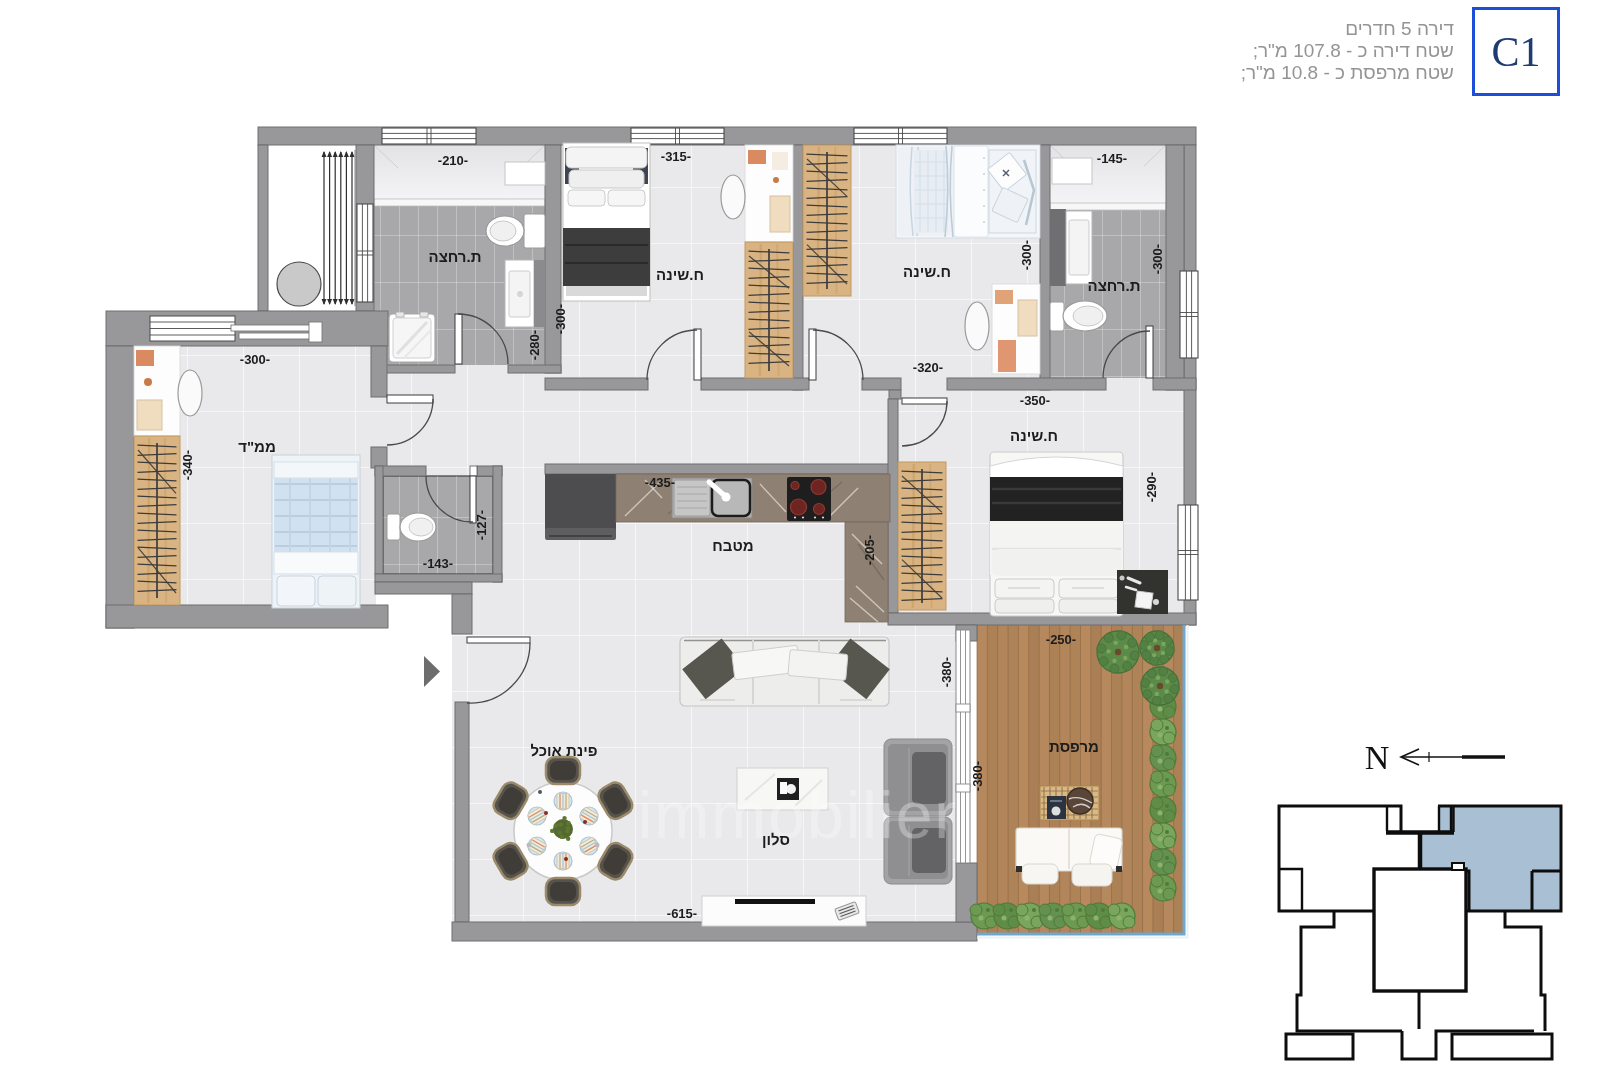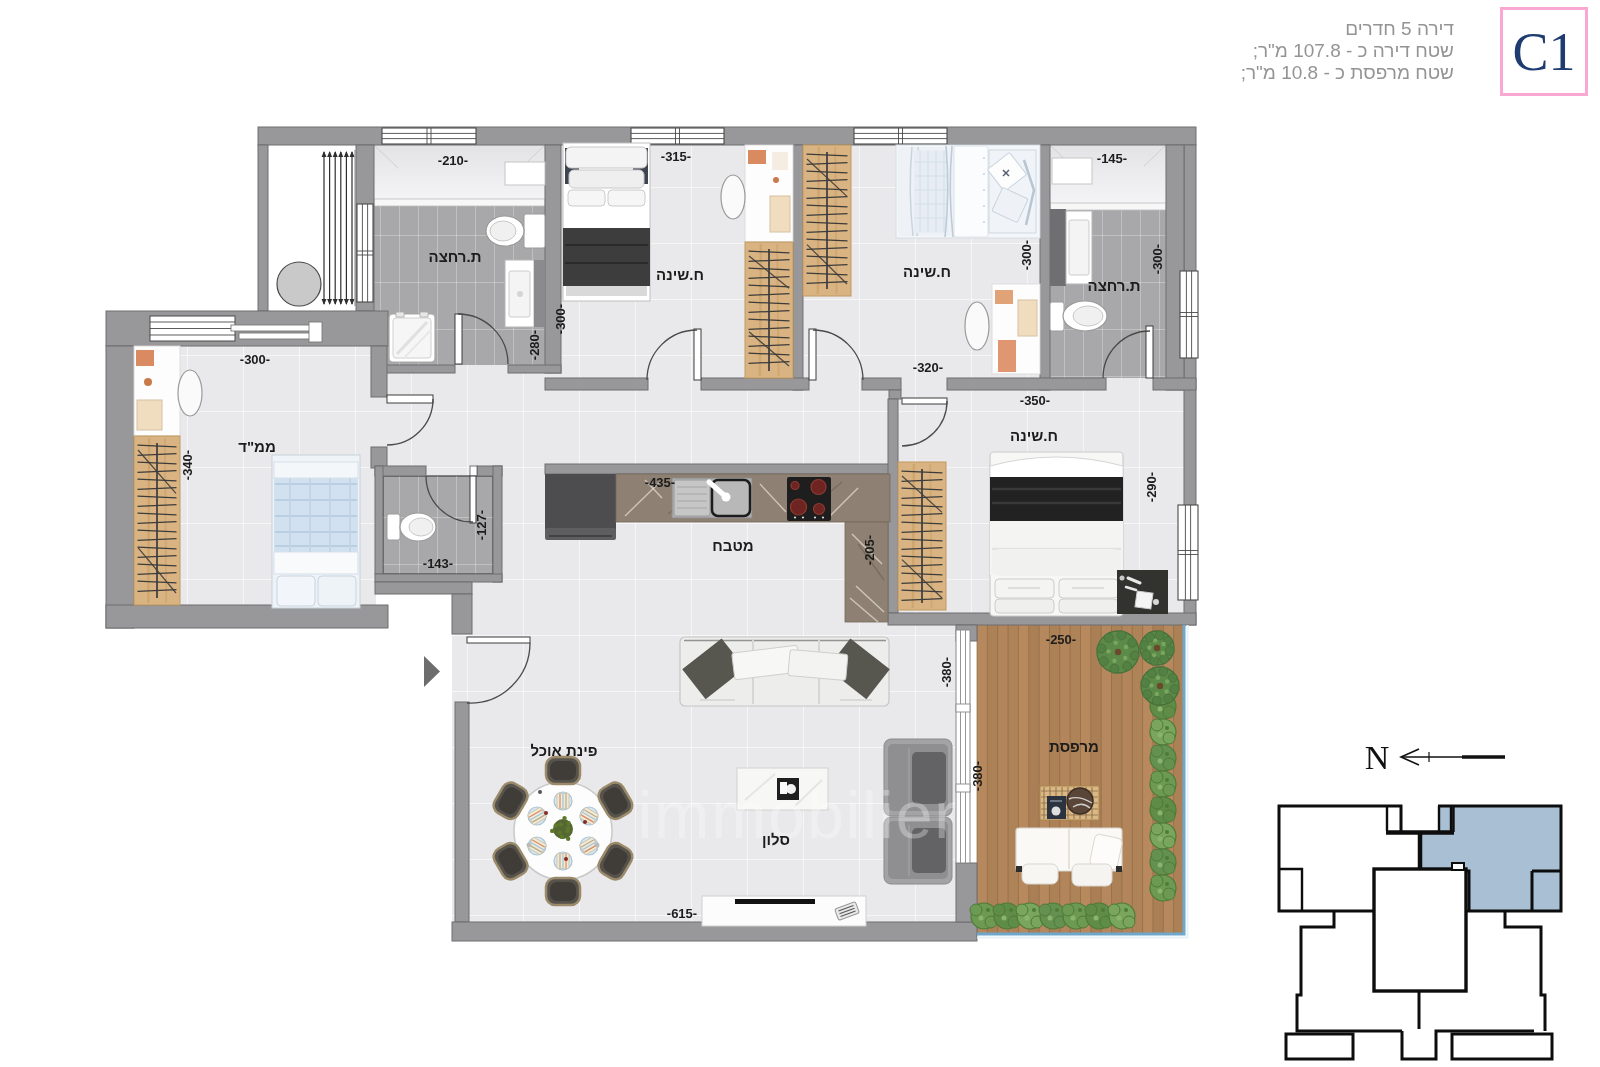--- a/index.html
+++ b/index.html
@@ -2,7 +2,7 @@
 <html><head><meta charset="utf-8">
 <style>
 html,body{margin:0;padding:0;background:#fff;width:1600px;height:1067px;overflow:hidden;font-family:"Liberation Sans",sans-serif;}
-.abs{position:absolute;margin-left:28px;}
+.abs{position:absolute;}
 </style></head>
 <body>
 <svg width="1600" height="1067" viewBox="0 0 1600 1067" style="position:absolute;left:0;top:0">

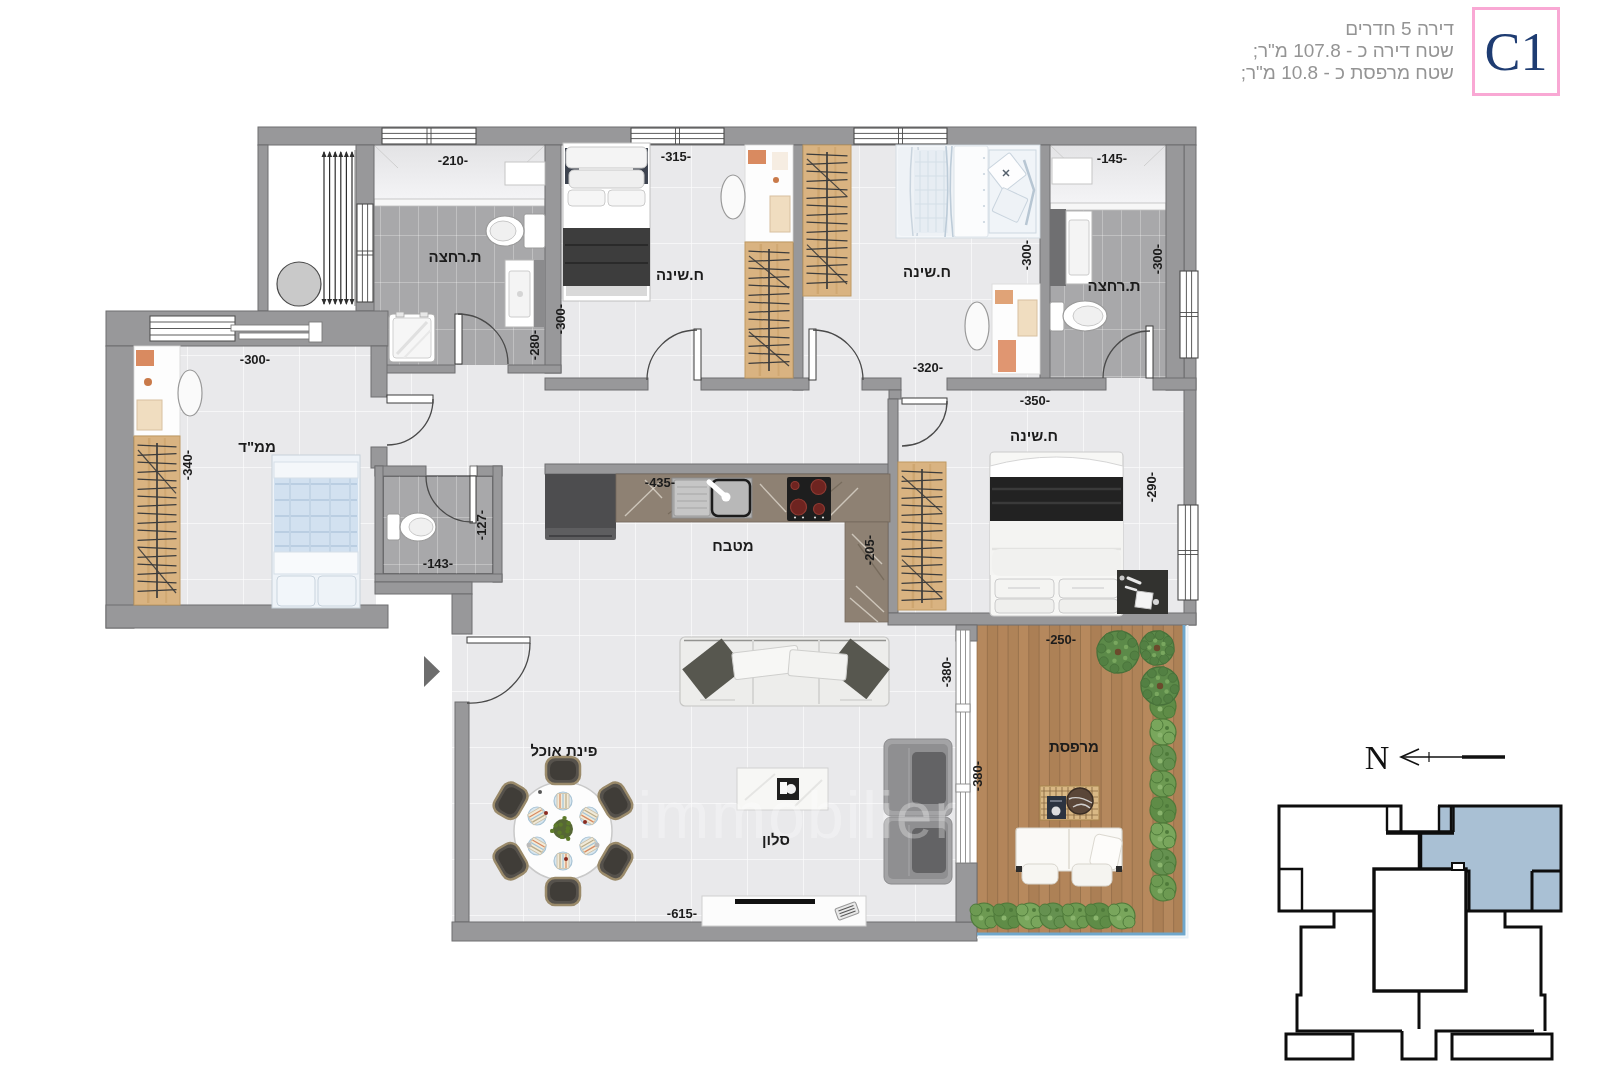--- a/index.html
+++ b/index.html
@@ -1114,5 +1114,5 @@
 
 <div class="abs" style="top:18px;right:146px;direction:rtl;text-align:right;font-size:19px;line-height:22px;color:#949494;">דירה 5 חדרים<br>שטח דירה כ - 107.8 מ"ר;<br>שטח מרפסת כ - 10.8 מ"ר;</div>
 
-<div class="abs" style="left:1472px;top:7px;width:82px;height:83px;border:3px solid #f9a8d4;color:#1e3c72;font-size:54px;font-family:'Liberation Serif',serif;display:flex;align-items:center;justify-content:center;">C1</div>
+<div class="abs" style="left:1472px;top:7px;width:82px;height:83px;border:3px solid #1d4ed8;color:#1e3c72;font-size:42px;font-family:'Liberation Serif',serif;display:flex;align-items:center;justify-content:center;">C1</div>
 </body></html>

